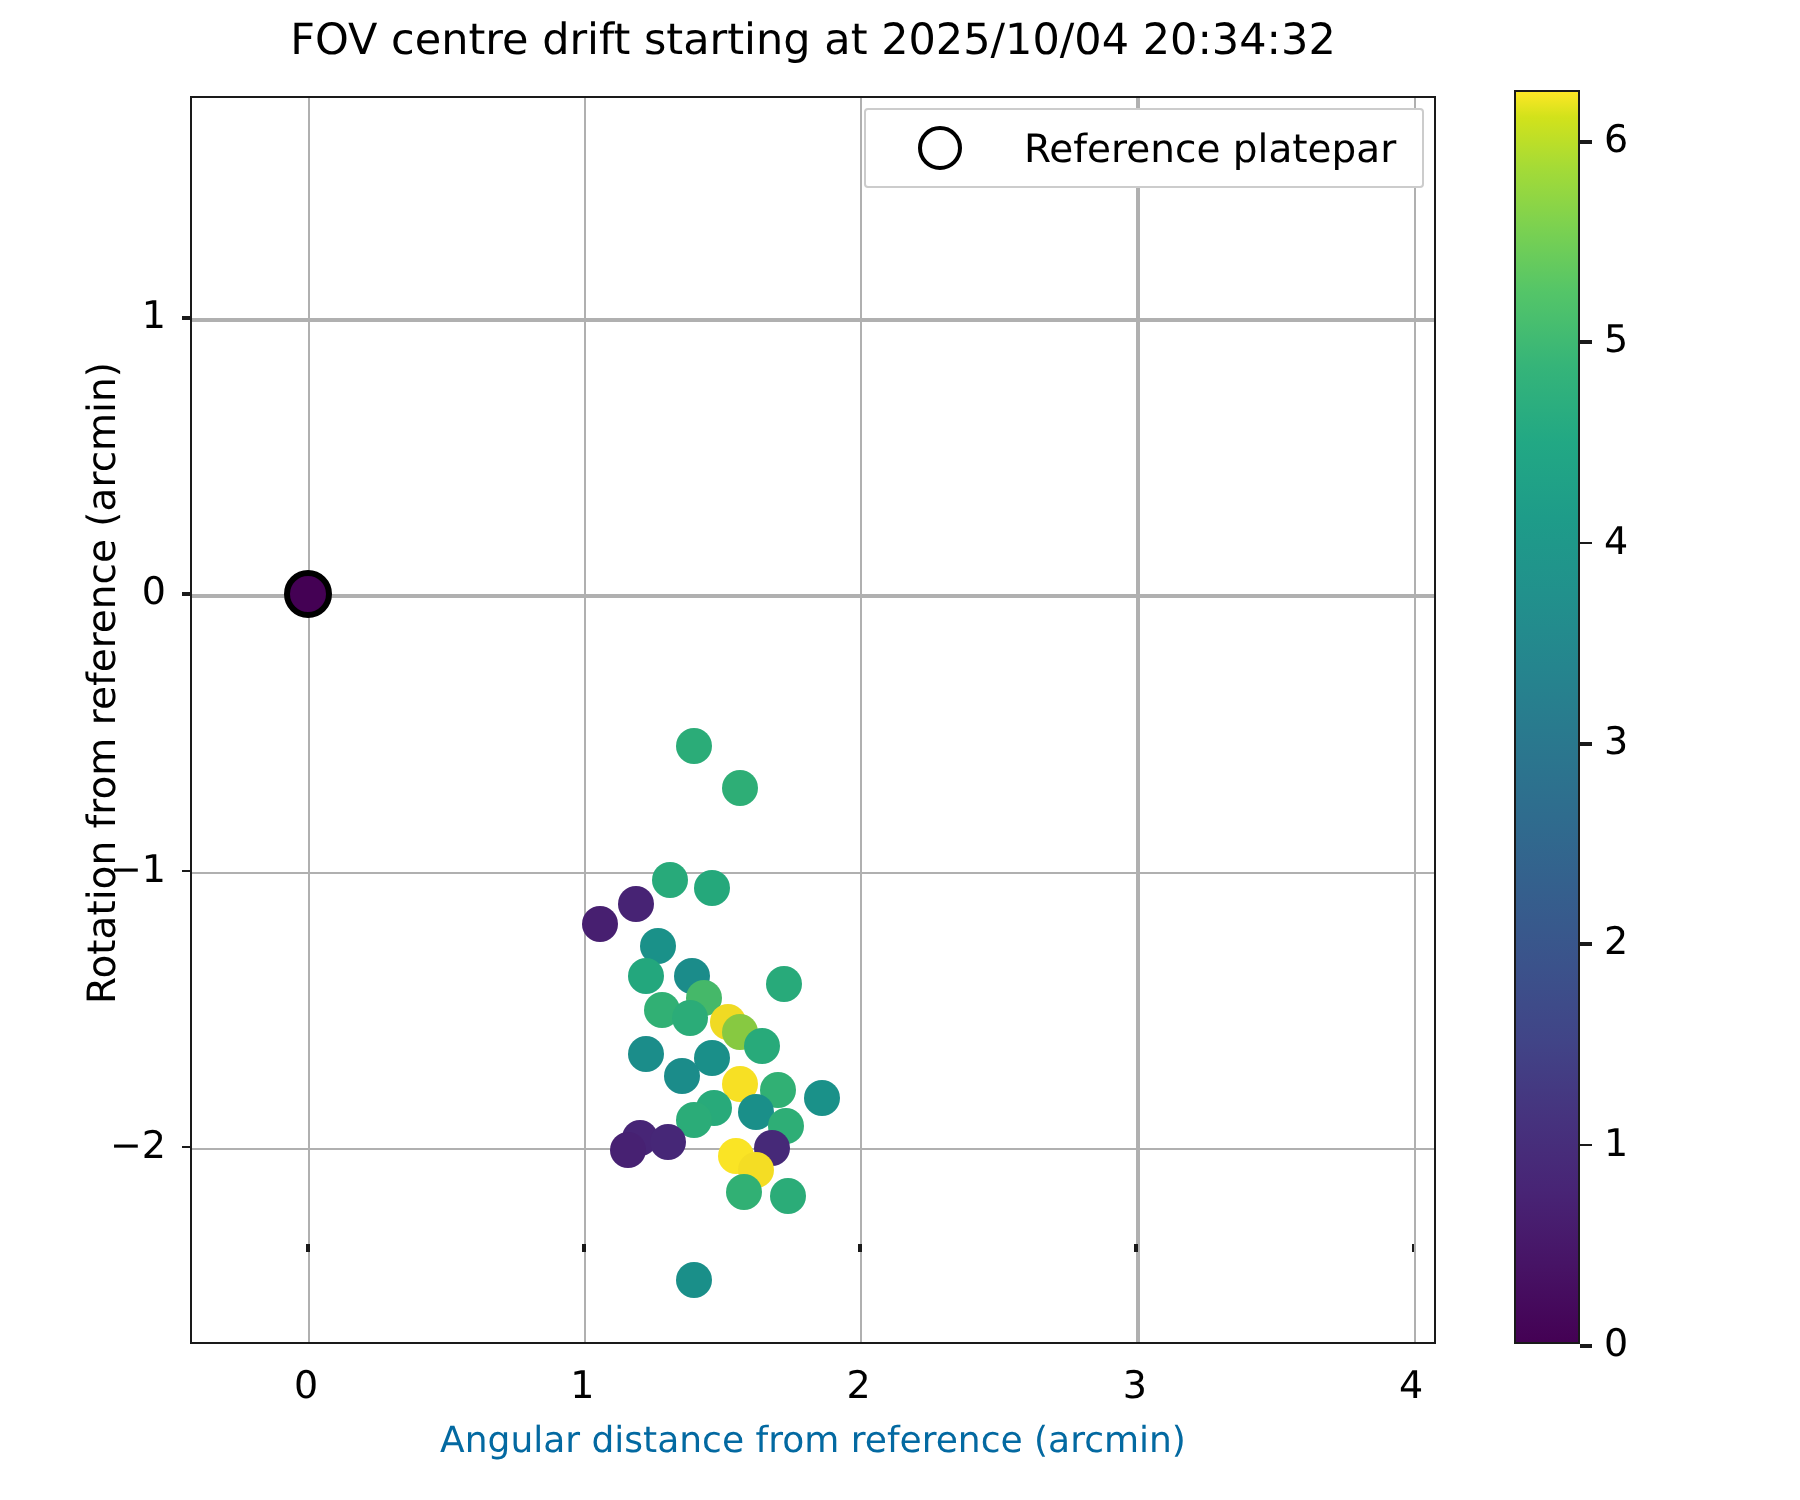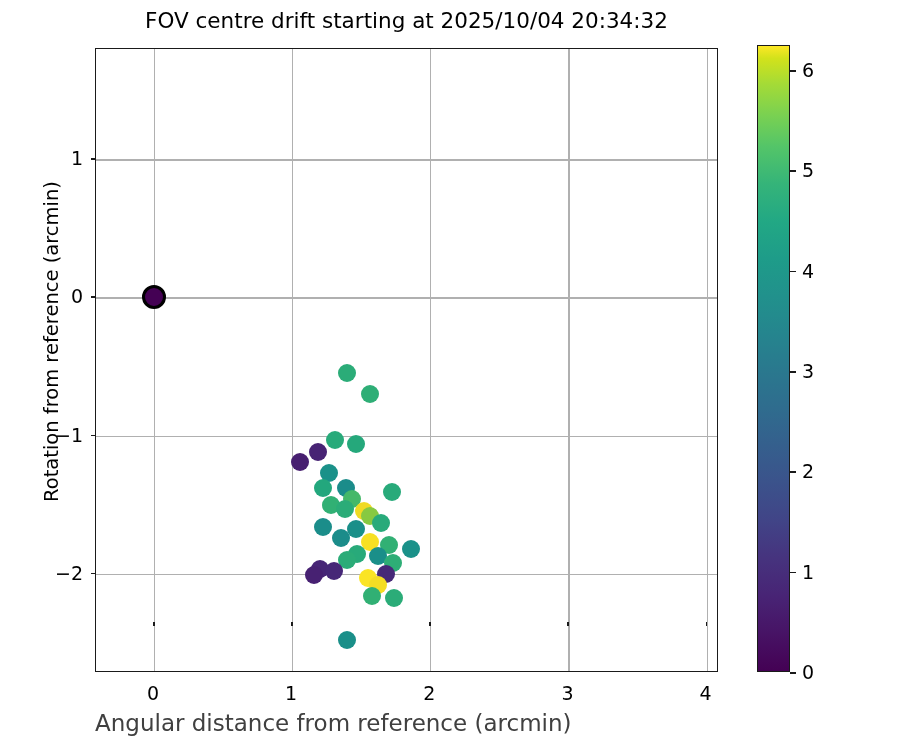--- a/index.html
+++ b/index.html
@@ -267,6 +267,10 @@
   <div id="xlabel">Angular distance from reference (arcmin)</div>
   <div id="ylabel">Rotation from reference (arcmin)</div>
 
+  <div id="legend">
+    <div id="legend-marker"></div>
+    <div id="legend-text">Reference platepar</div>
+  </div>
 
   <div id="cbar-wrap">
     <div id="cbar"></div>

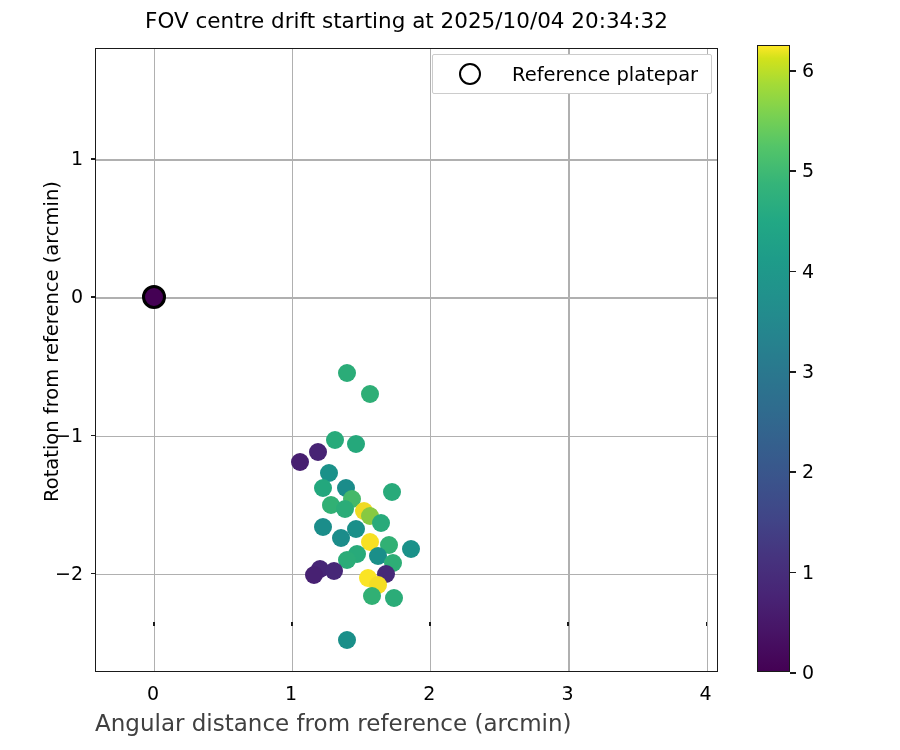--- a/index.html
+++ b/index.html
@@ -85,9 +85,9 @@
     left: 95px;
     top: 710px;
     width: 623px;
-    text-align: left;
-    font-size: 23px;
-    color: #404040;
+    text-align: center;
+    font-size: 18px;
+    color: #0369a1;
     white-space: nowrap;
   }
   #ylabel {

